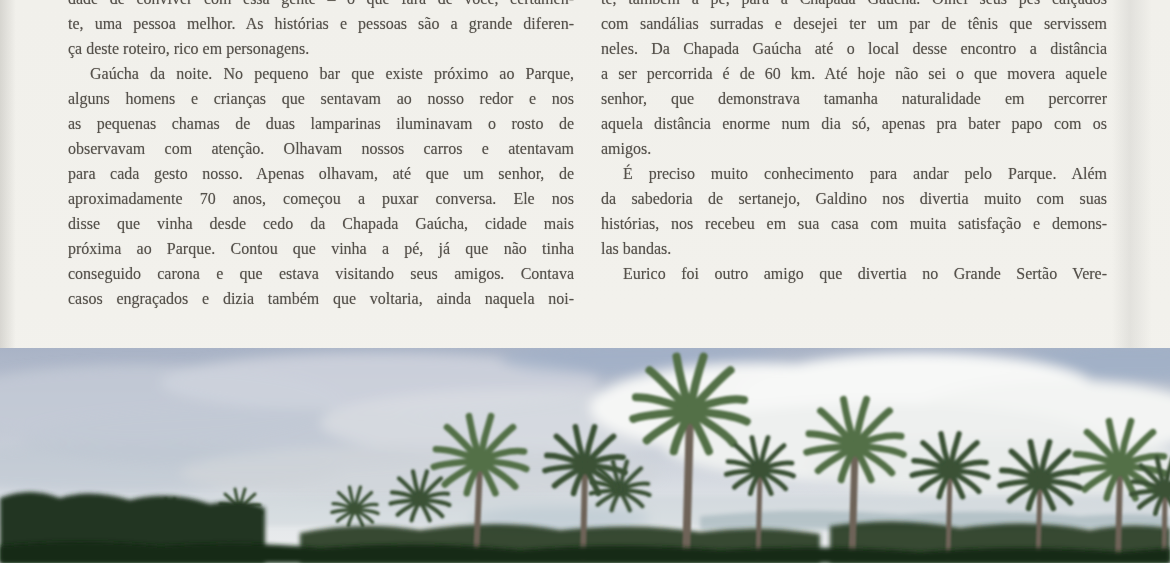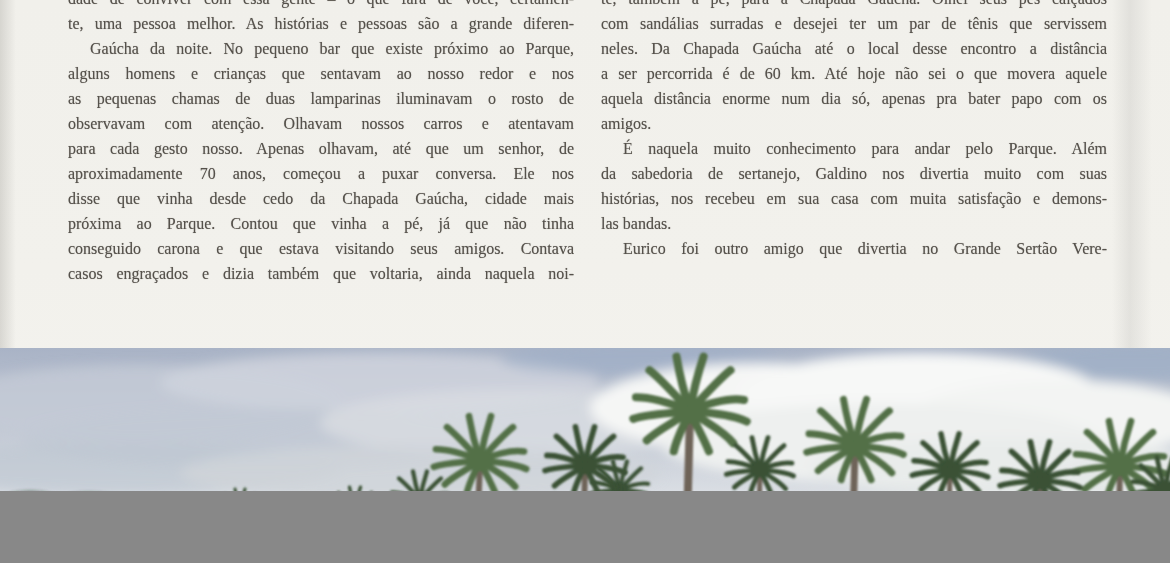--- a/index.html
+++ b/index.html
@@ -12,7 +12,7 @@
   }
   html,body{margin:0;padding:0;background:#888;}
   .page{
-    position:relative;width:1170px;height:491px;overflow:hidden;
+    position:relative;width:1170px;height:563px;overflow:hidden;
     background:linear-gradient(180deg,#f1f0eb 0%,var(--page-bg) 55%,#f4f3ef 100%);
   }
   .edge-left{

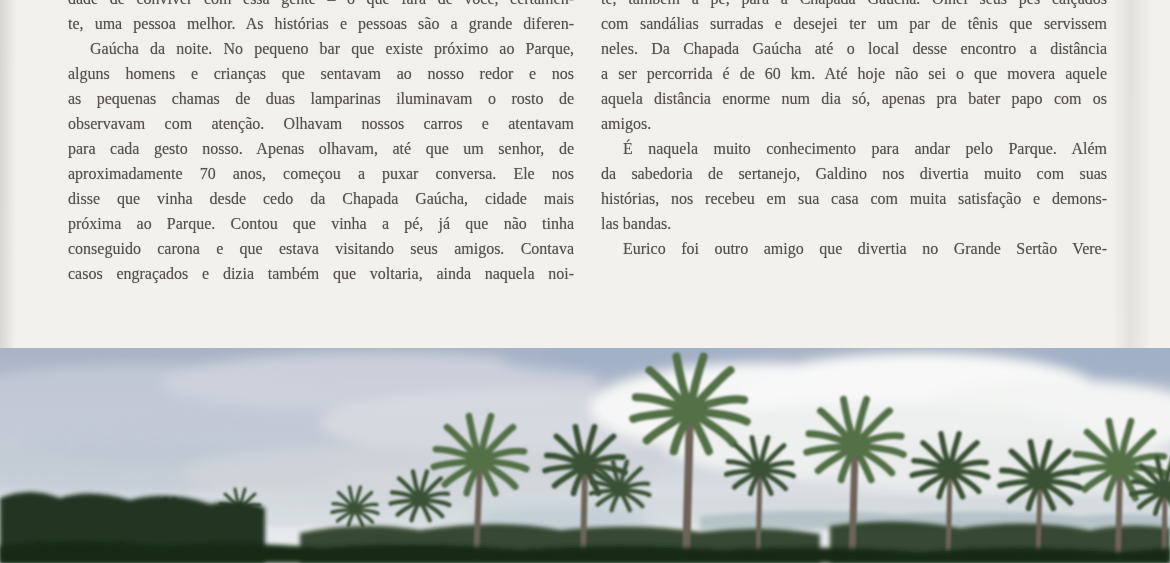--- a/index.html
+++ b/index.html
@@ -50,6 +50,7 @@
   <div class="col col-left">
       <div class="line just">dade de conviver com essa gente – o que fará de você, certamen-</div>
       <div class="line just">te, uma pessoa melhor. As histórias e pessoas são a grande diferen-</div>
+      <div class="line">ça deste roteiro, rico em personagens.</div>
       <div class="line just indent">Gaúcha da noite. No pequeno bar que existe próximo ao Parque,</div>
       <div class="line just">alguns homens e crianças que sentavam ao nosso redor e nos</div>
       <div class="line just">as pequenas chamas de duas lamparinas iluminavam o rosto de</div>

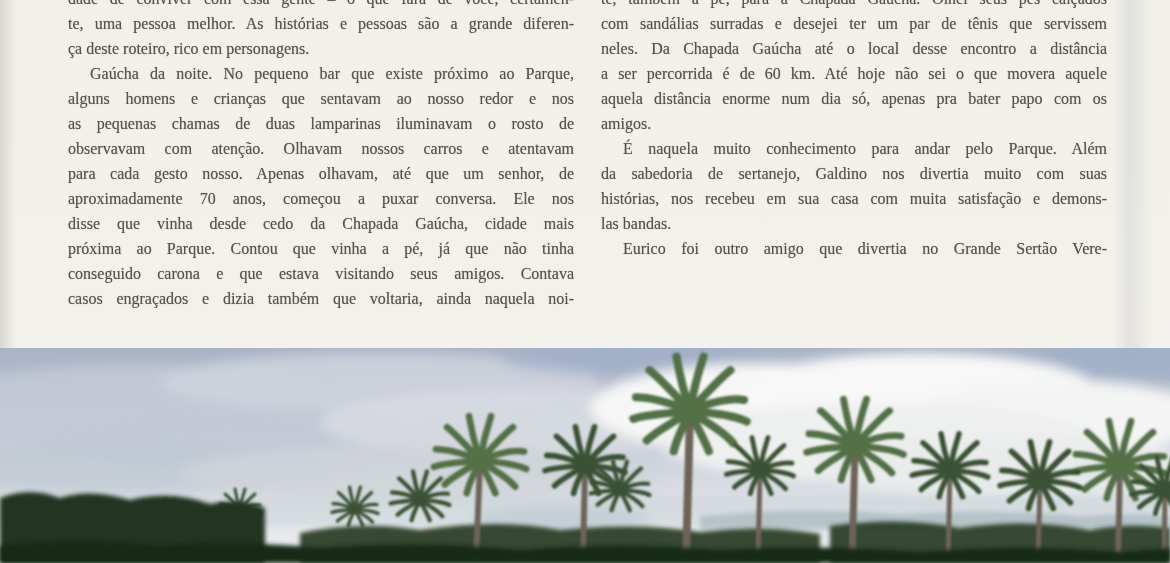--- a/index.html
+++ b/index.html
@@ -67,6 +67,7 @@
       <div class="line just">com sandálias surradas e desejei ter um par de tênis que servissem</div>
       <div class="line just">neles. Da Chapada Gaúcha até o local desse encontro a distância</div>
       <div class="line just">a ser percorrida é de 60 km. Até hoje não sei o que movera aquele</div>
+      <div class="line just">senhor, que demonstrava tamanha naturalidade em percorrer</div>
       <div class="line just">aquela distância enorme num dia só, apenas pra bater papo com os</div>
       <div class="line">amigos.</div>
       <div class="line just indent">É naquela muito conhecimento para andar pelo Parque. Além</div>

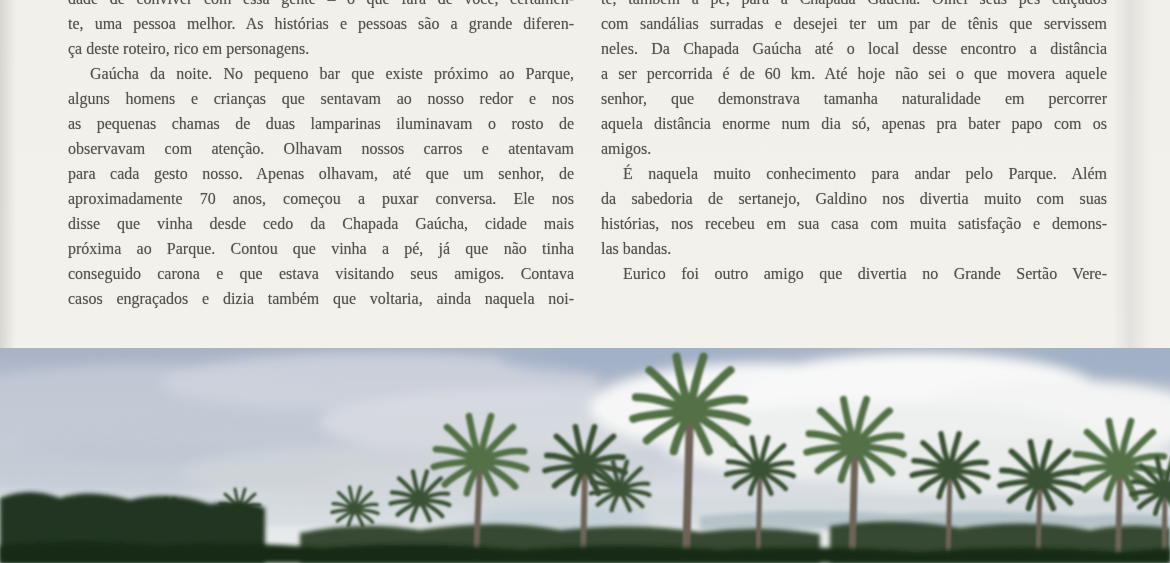--- a/index.html
+++ b/index.html
@@ -70,7 +70,7 @@
       <div class="line just">senhor, que demonstrava tamanha naturalidade em percorrer</div>
       <div class="line just">aquela distância enorme num dia só, apenas pra bater papo com os</div>
       <div class="line">amigos.</div>
-      <div class="line just indent">É naquela muito conhecimento para andar pelo Parque. Além</div>
+      <div class="line just indent">É preciso muito conhecimento para andar pelo Parque. Além</div>
       <div class="line just">da sabedoria de sertanejo, Galdino nos divertia muito com suas</div>
       <div class="line just">histórias, nos recebeu em sua casa com muita satisfação e demons-</div>
       <div class="line">las bandas.</div>

